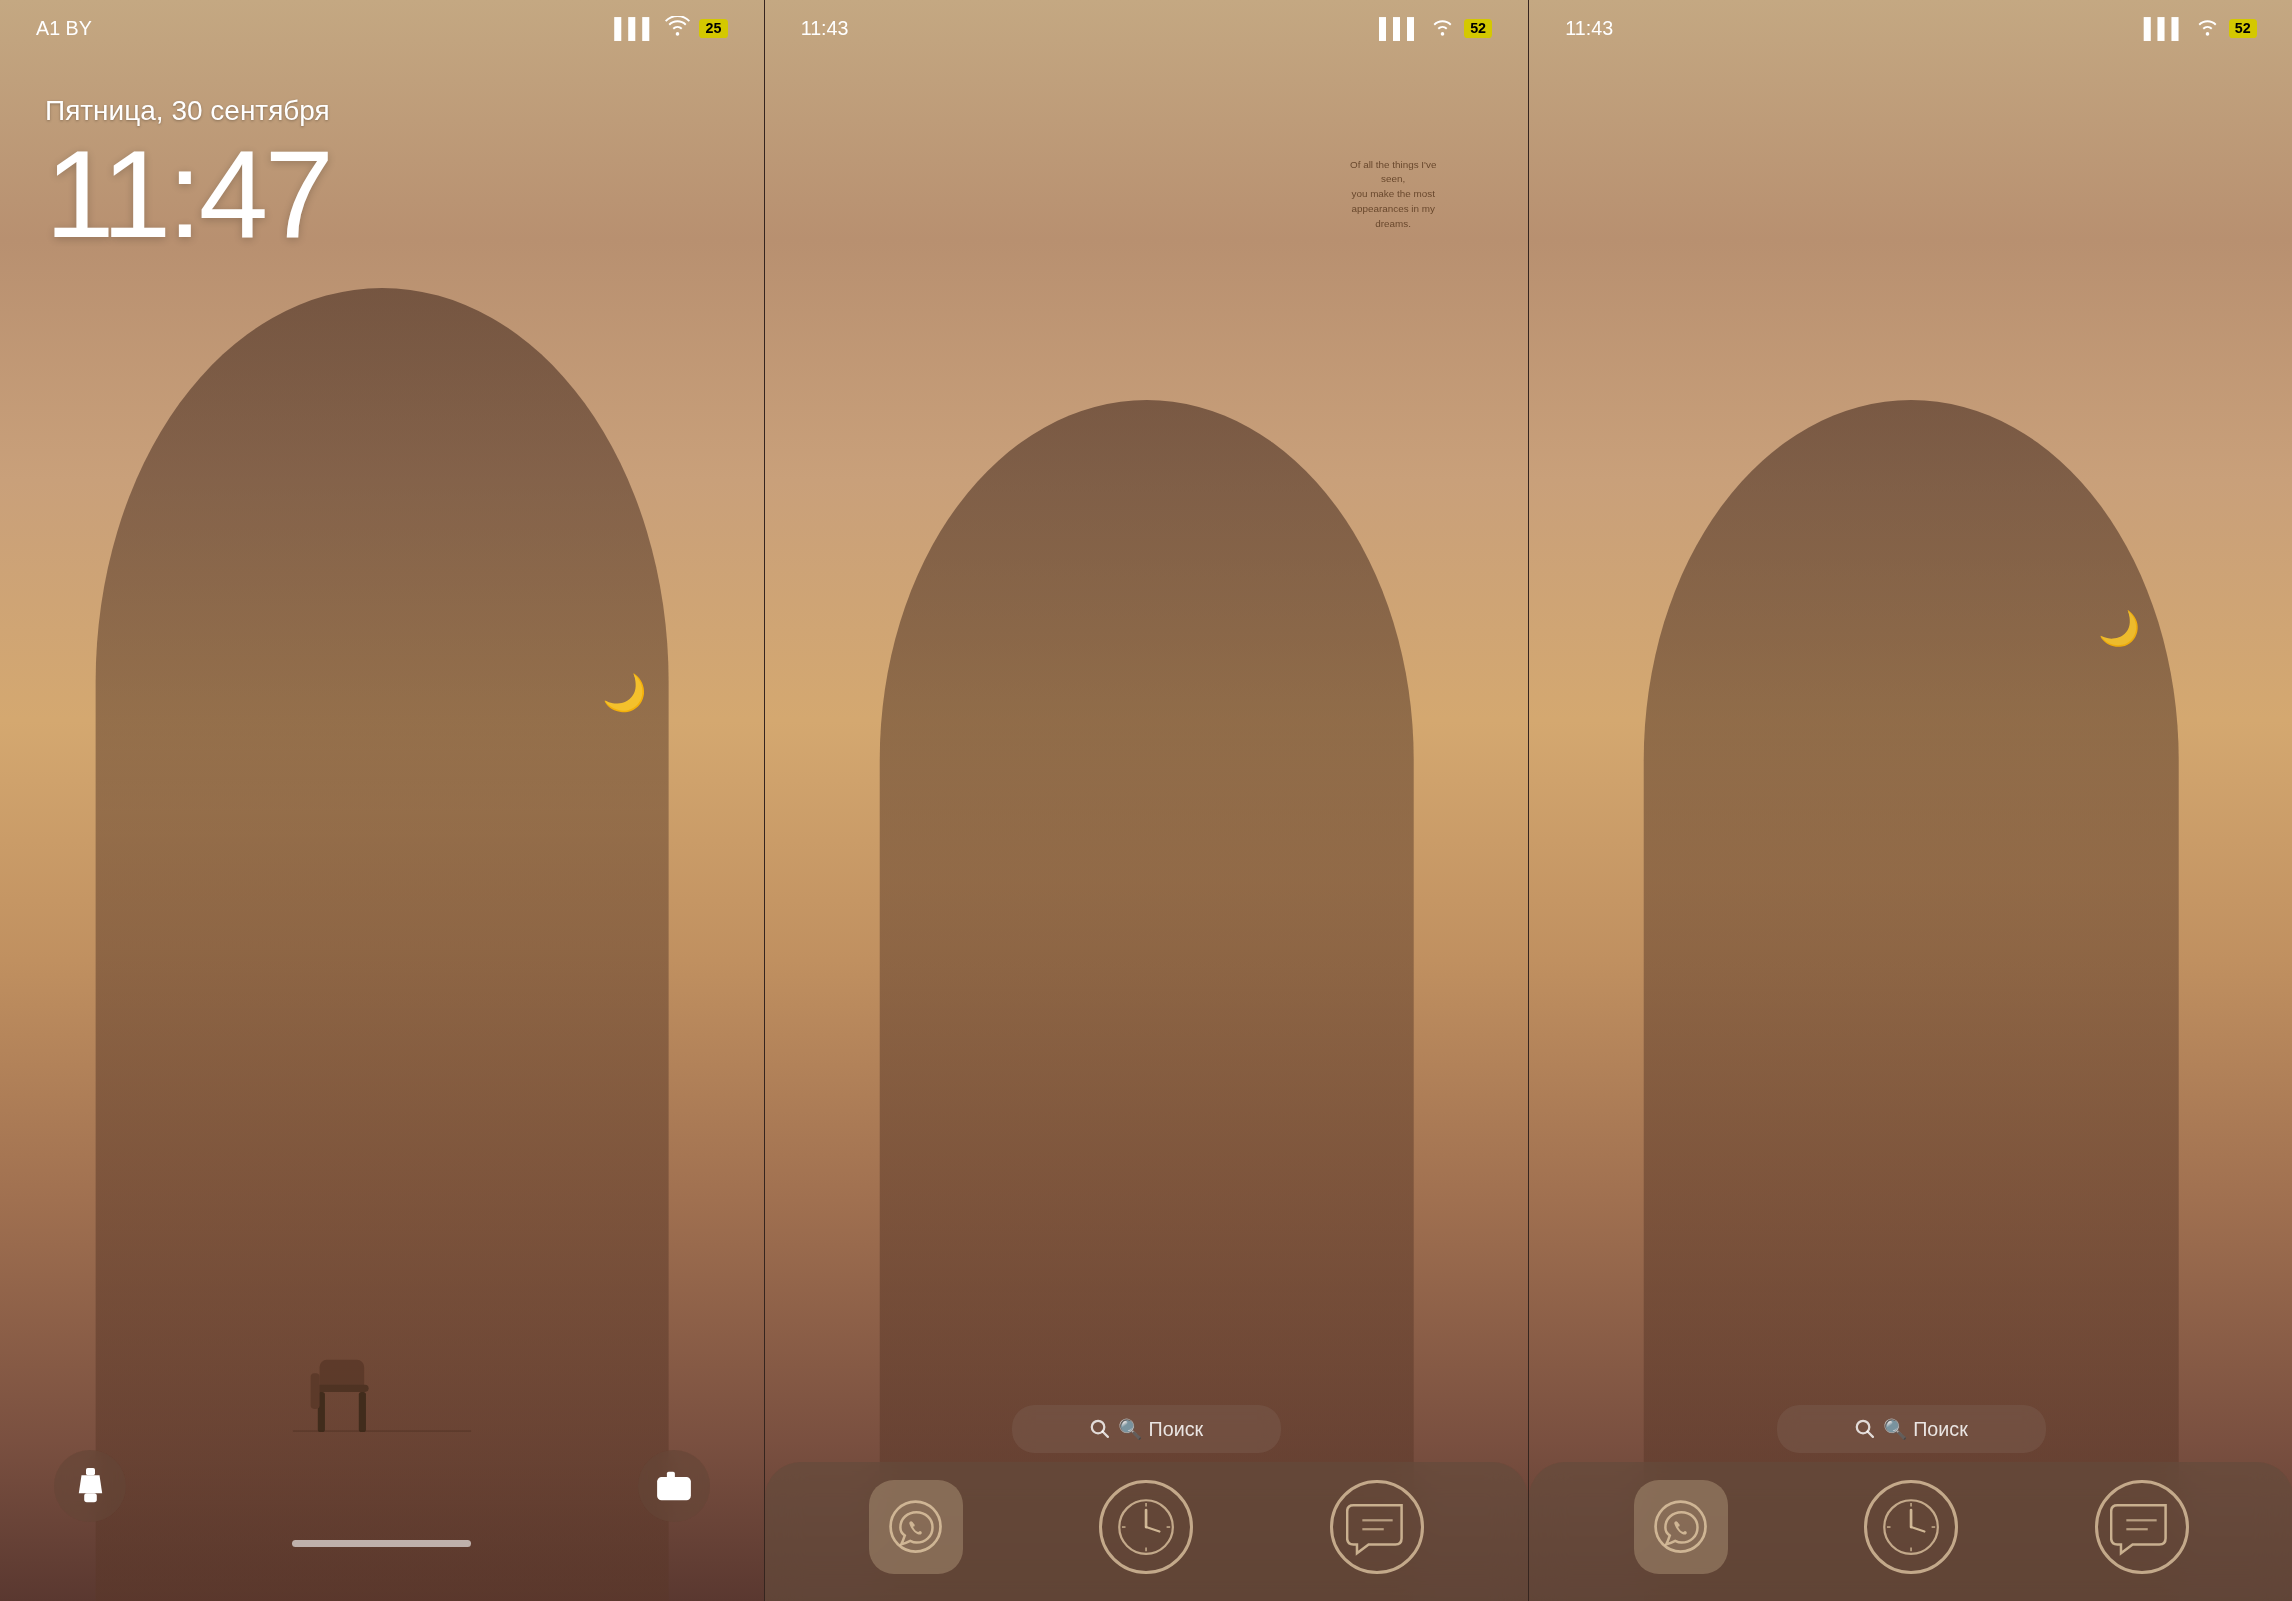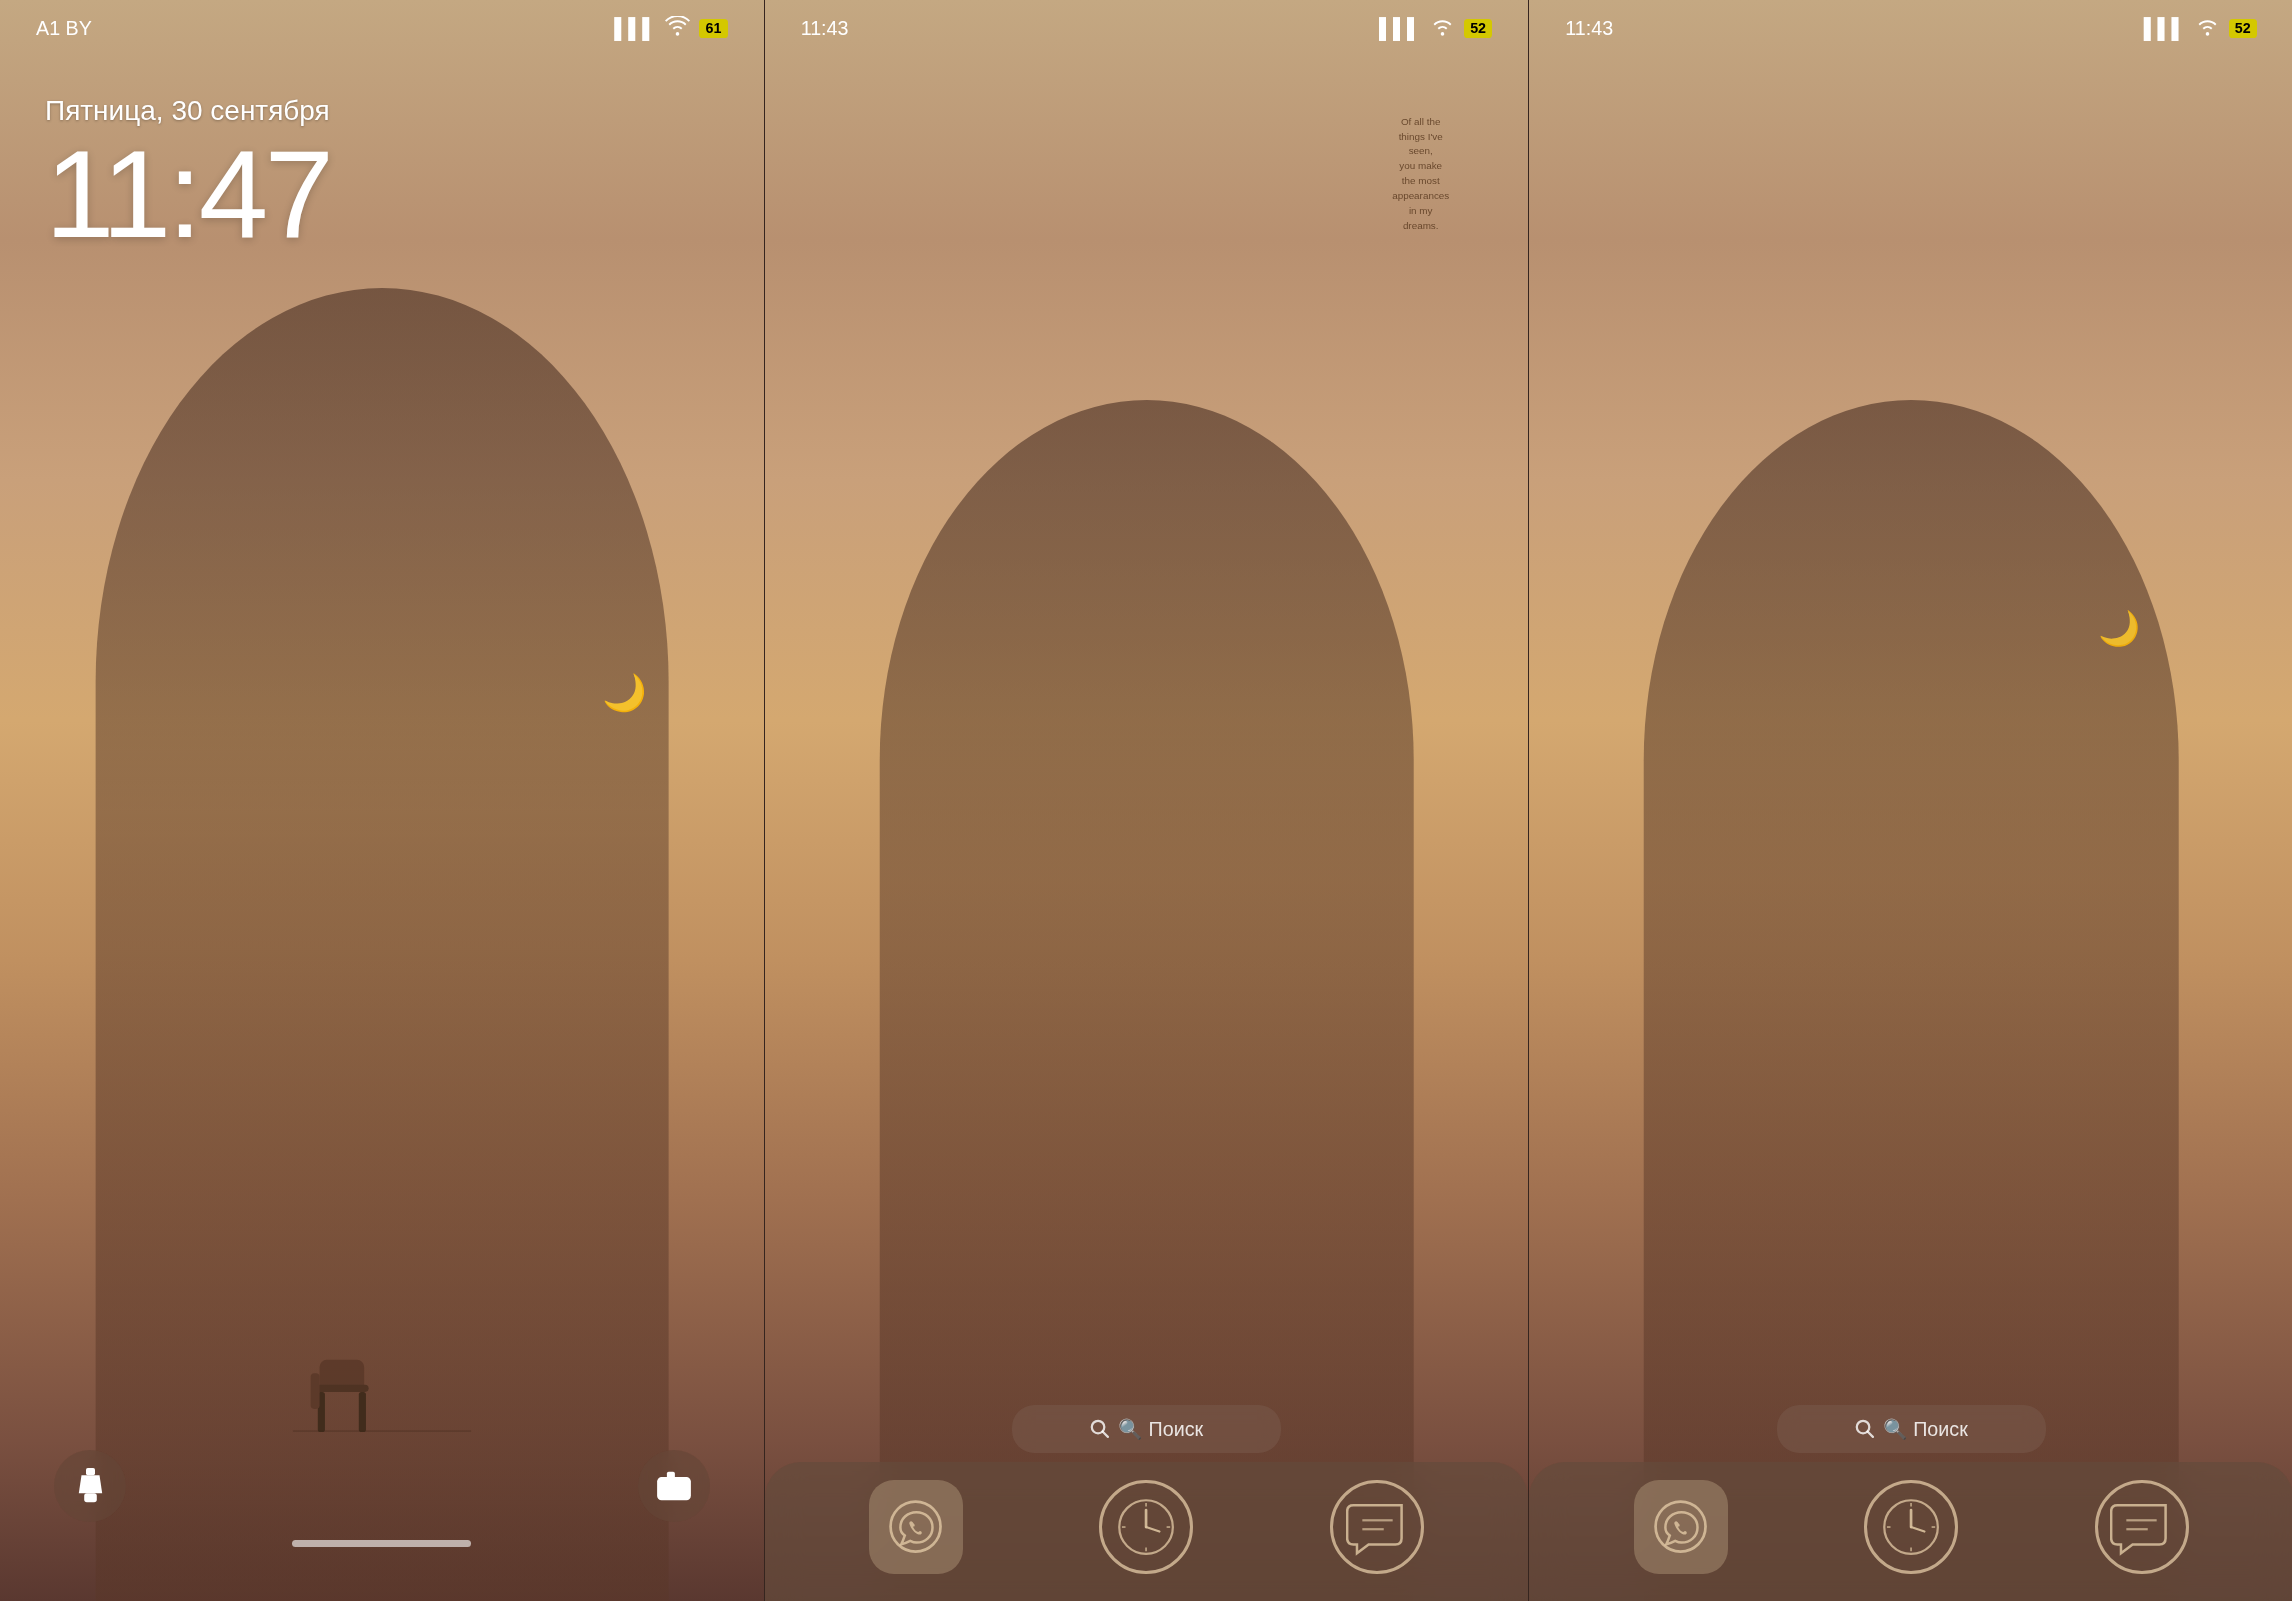--- a/index.html
+++ b/index.html
@@ -302,7 +302,7 @@
           <path d="M0 5A19 19 0 0128 5l-1.5 1.5A17 17 0 001.5 6.5z"></path>
         </svg>
       </span>
-      <span class="battery-badge">61</span>
+      <span class="battery-badge">25</span>
     </div>
   </div>
 

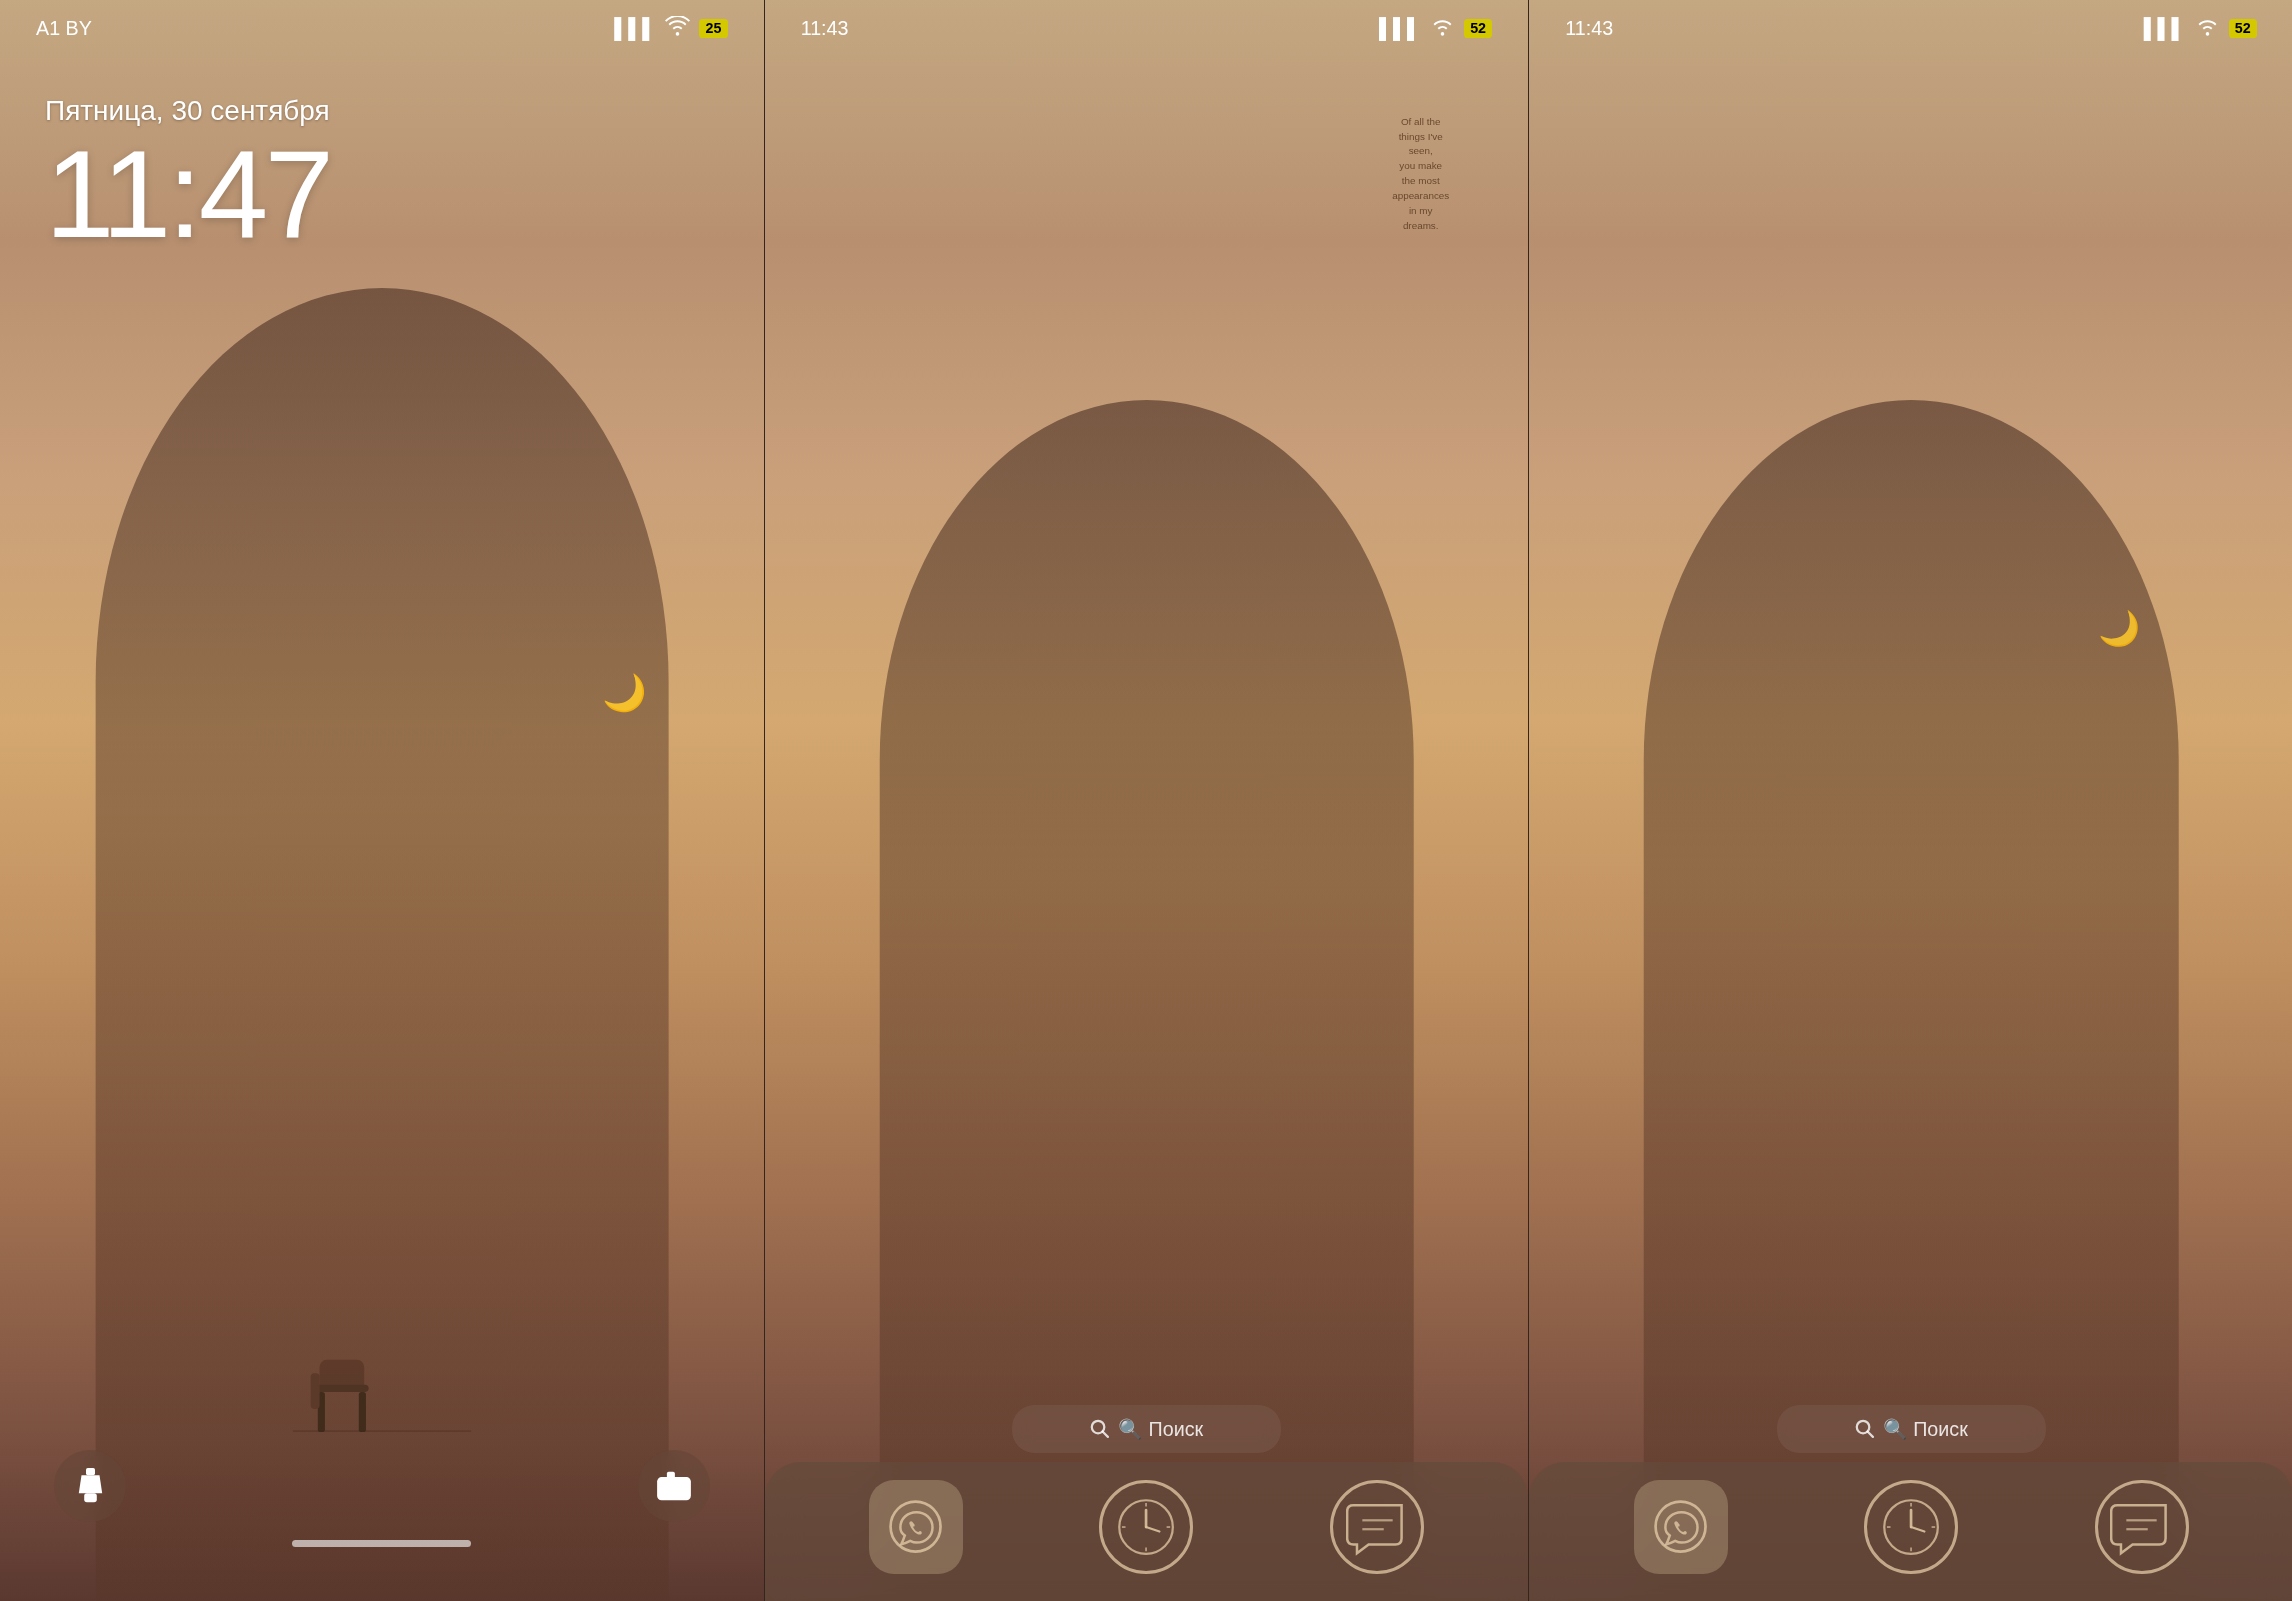--- a/index.html
+++ b/index.html
@@ -199,7 +199,7 @@
       width: 100%;
       height: 100%;
       display: flex;
-      flex-direction: row;
+      flex-direction: column;
       align-items: center;
       justify-content: center;
       padding: 13.4px;

